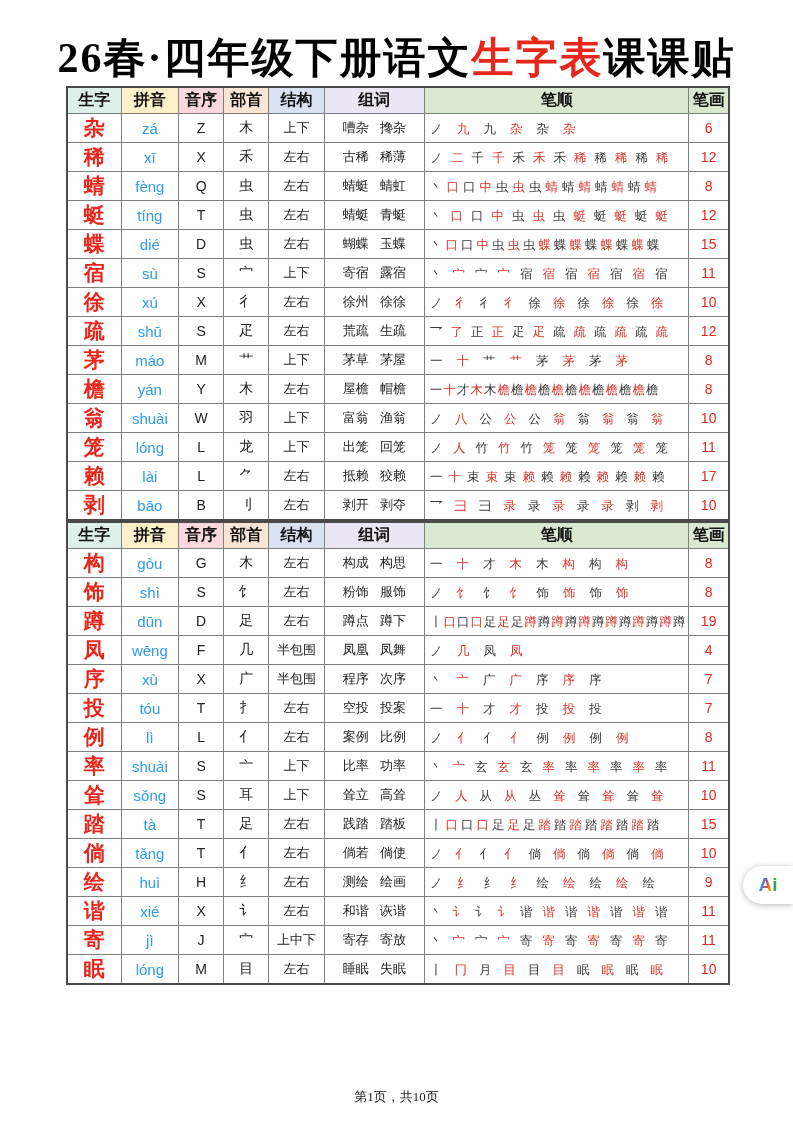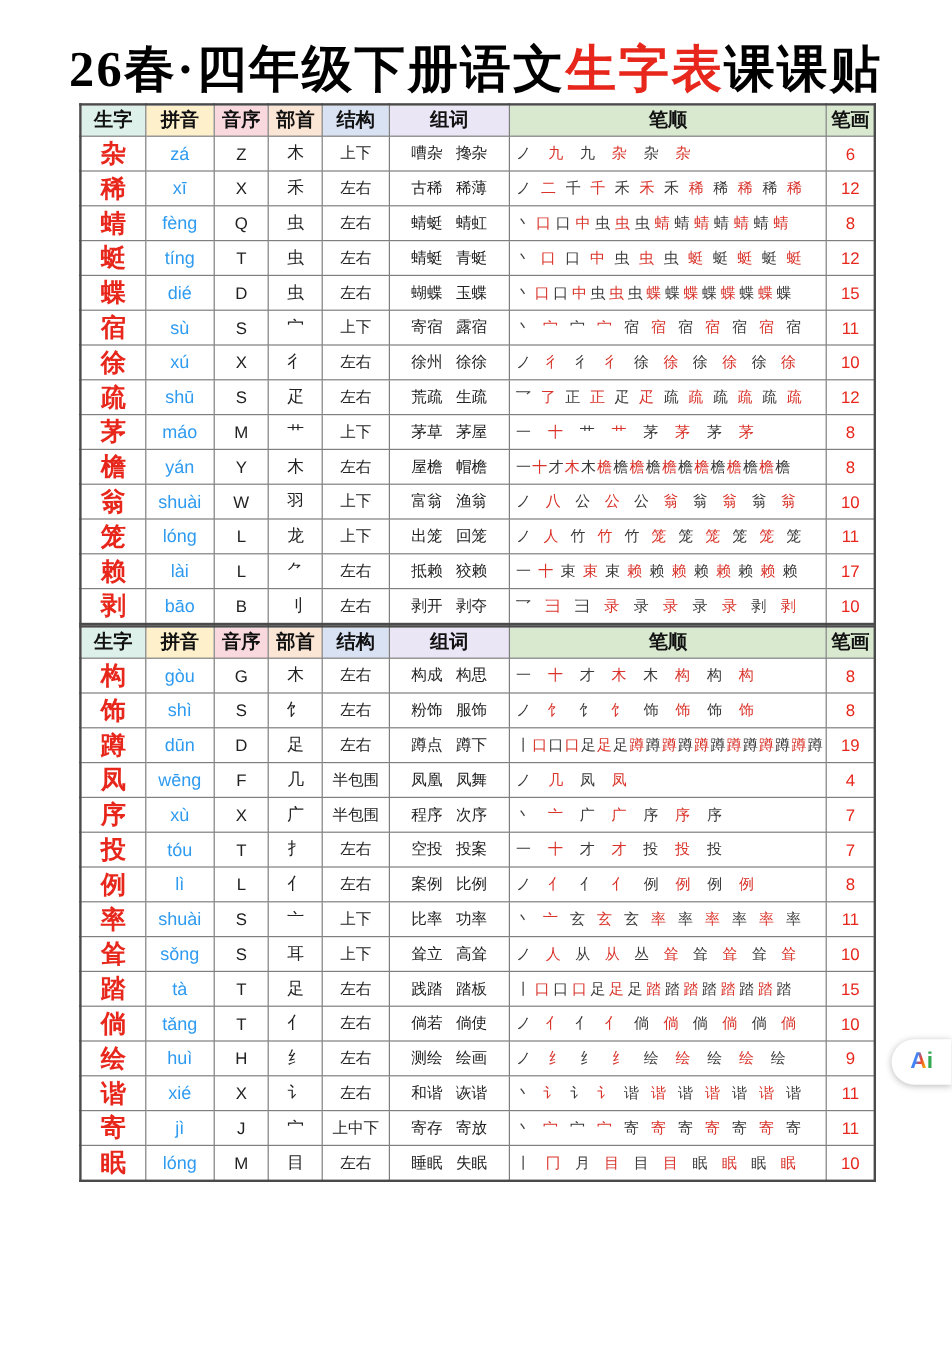--- a/index.html
+++ b/index.html
@@ -410,6 +410,7 @@
       </table>
     </div>
 
+  <div class="footer">第1页，共10页</div>
 
   <div class="ai-badge">
       <span class="a">A</span>

